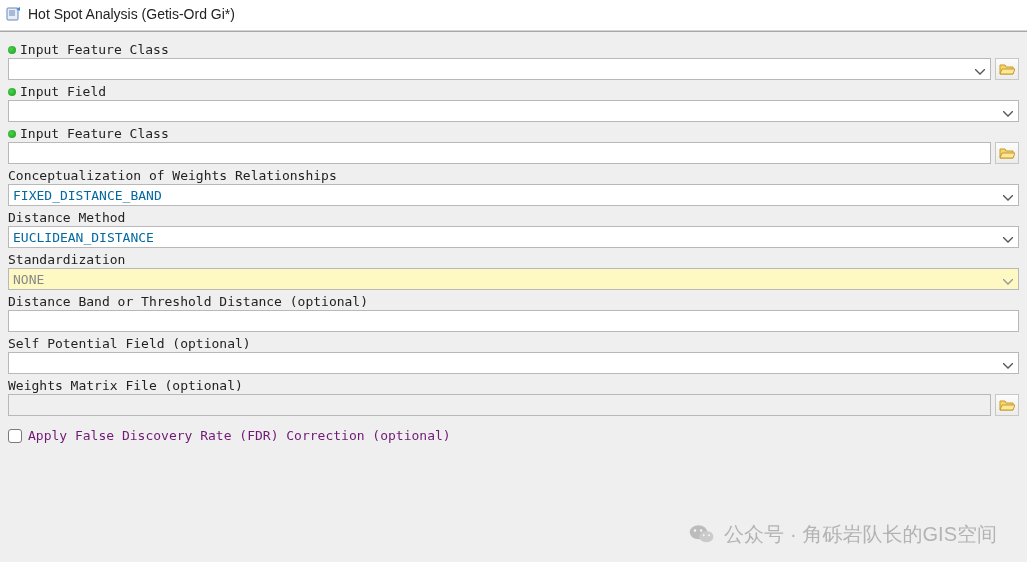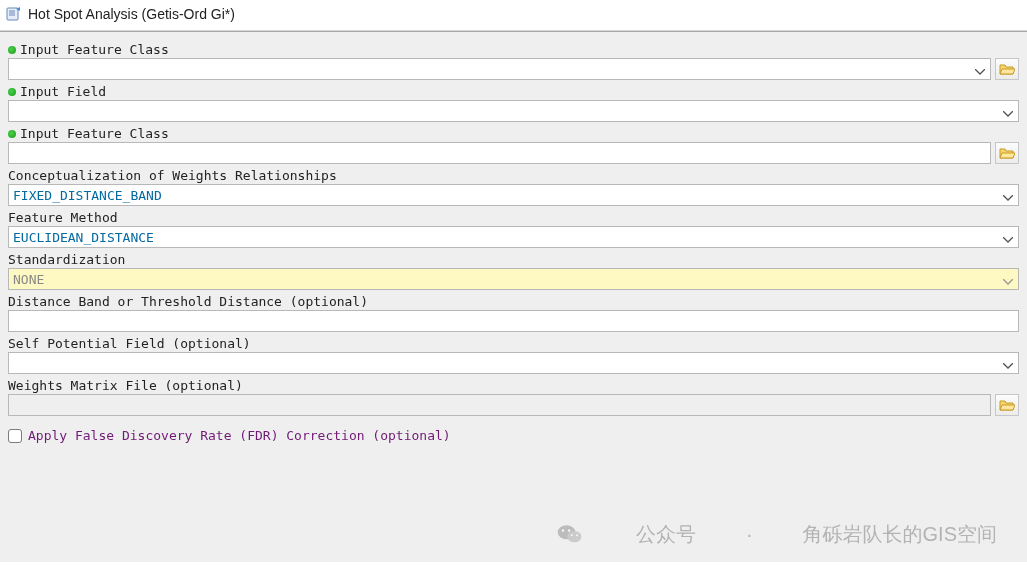--- a/index.html
+++ b/index.html
@@ -257,7 +257,7 @@
   </div>
 
   <div class="param-label">
-    <span>Feature Method</span>
+    <span>Distance Method</span>
   </div>
   <div class="input-row">
     <div class="select-wrap">

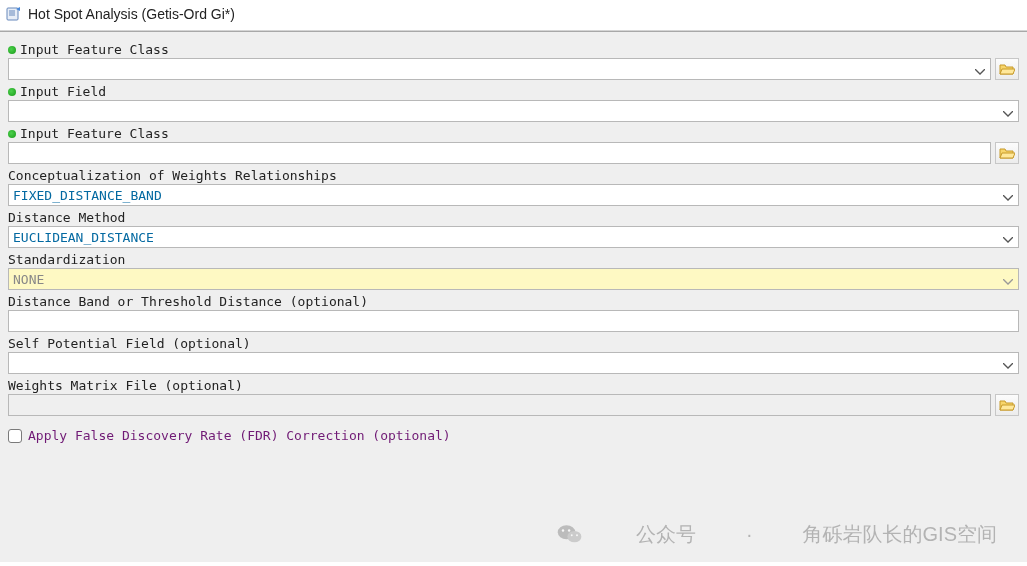--- a/index.html
+++ b/index.html
@@ -153,7 +153,6 @@
       font-size: 20px;
       color: #787878;
       pointer-events: none;
-      gap: 44px;
     }
     .watermark .wm-icon {
       width: 28px;

